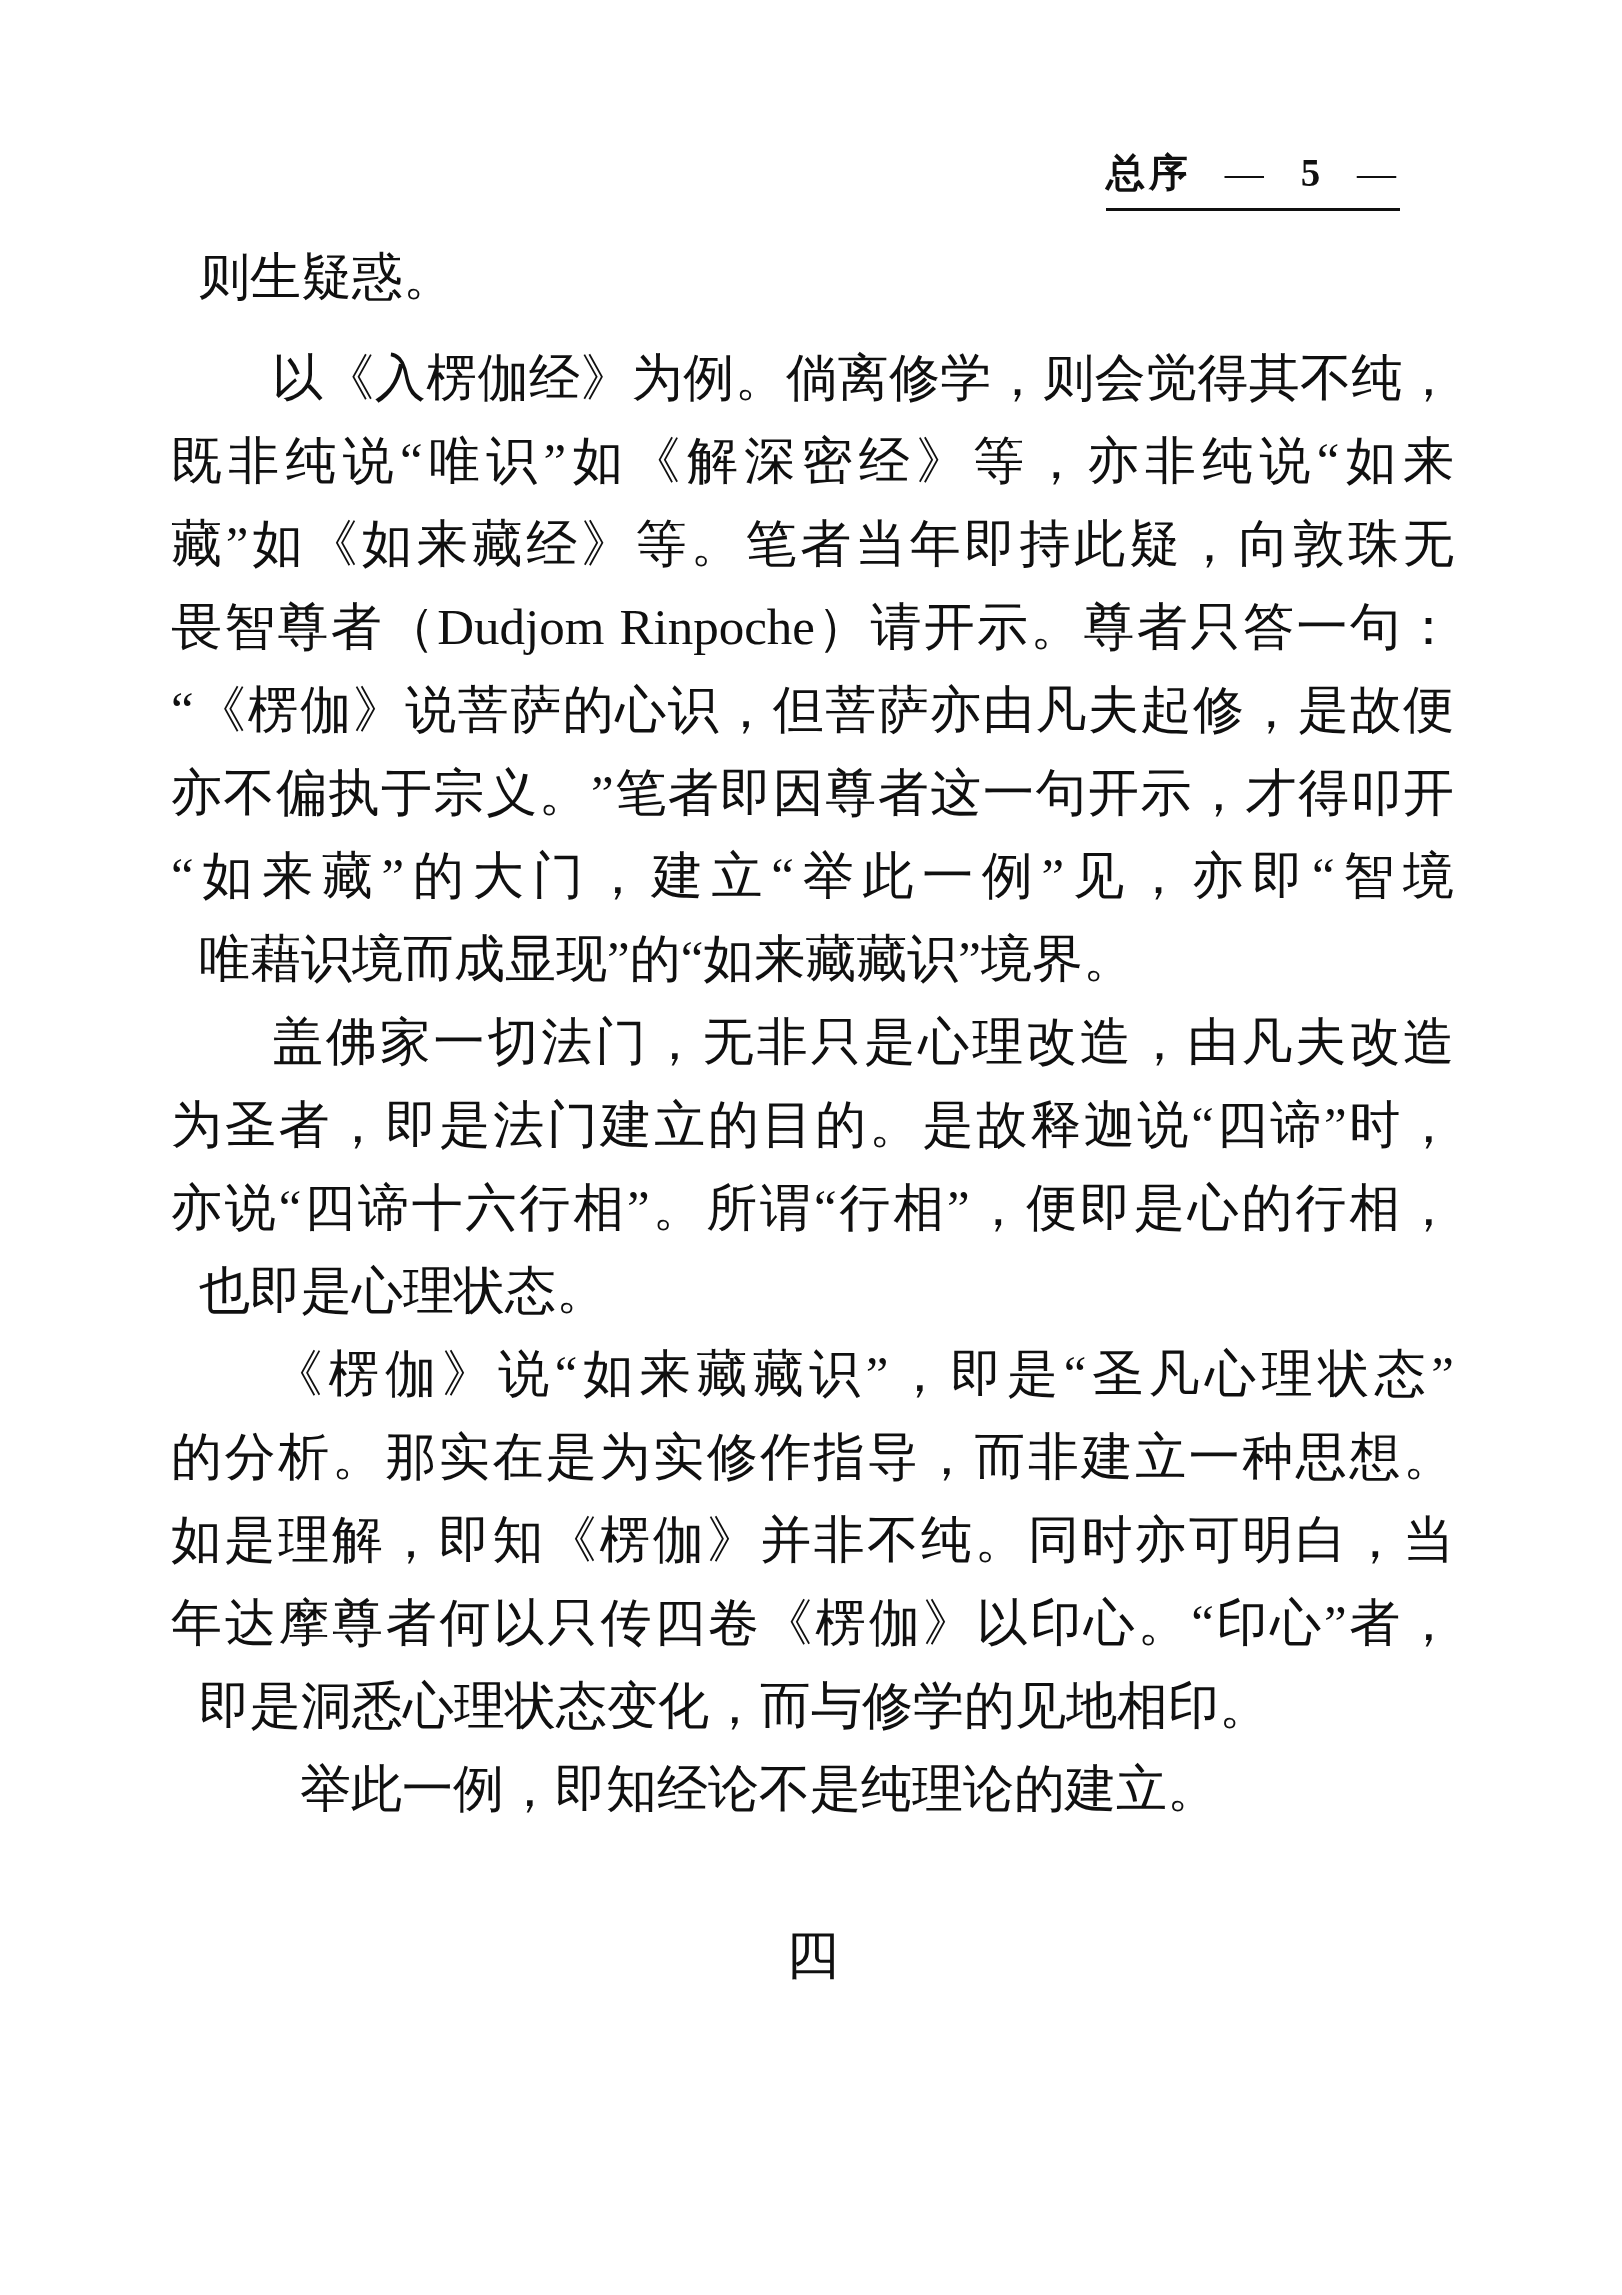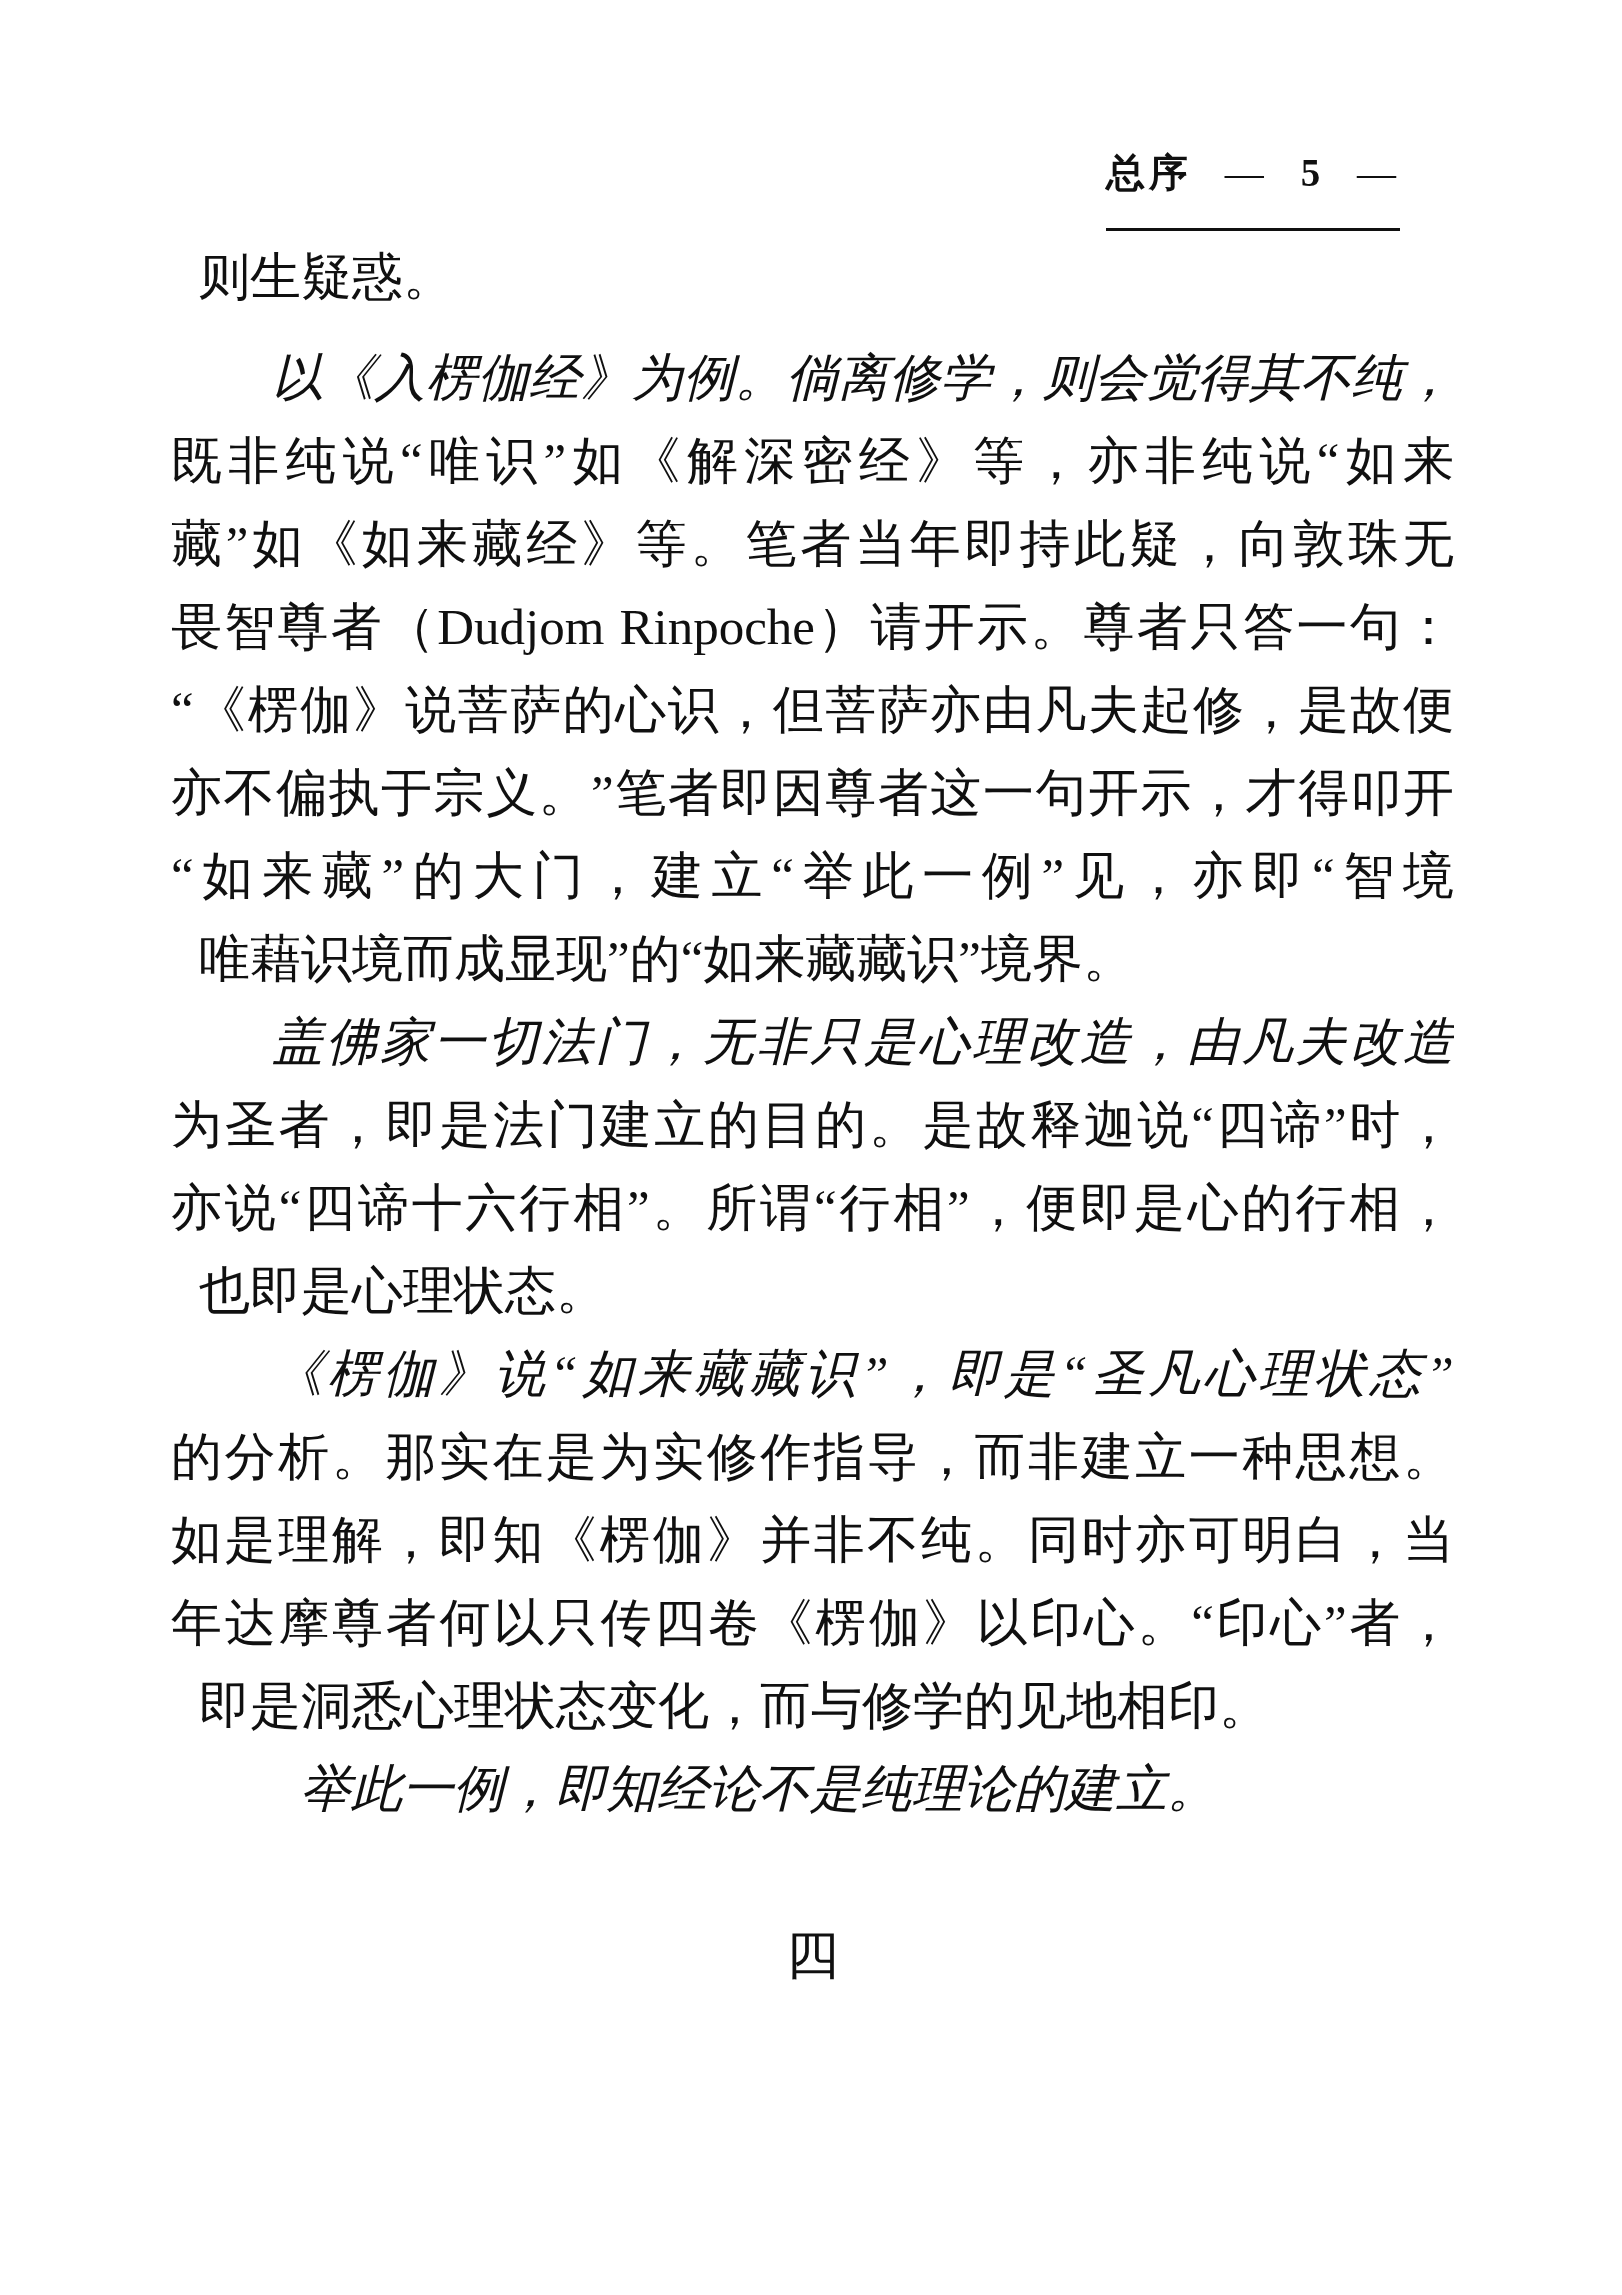--- a/index.html
+++ b/index.html
@@ -25,7 +25,7 @@
     font-weight: bold;
     letter-spacing: 3.9px;
     border-bottom: 3.9px solid #101010;
-    padding-bottom: 28px;
+    padding-bottom: 8px;
   }
   .running-head .dash { font-weight: normal; }
   

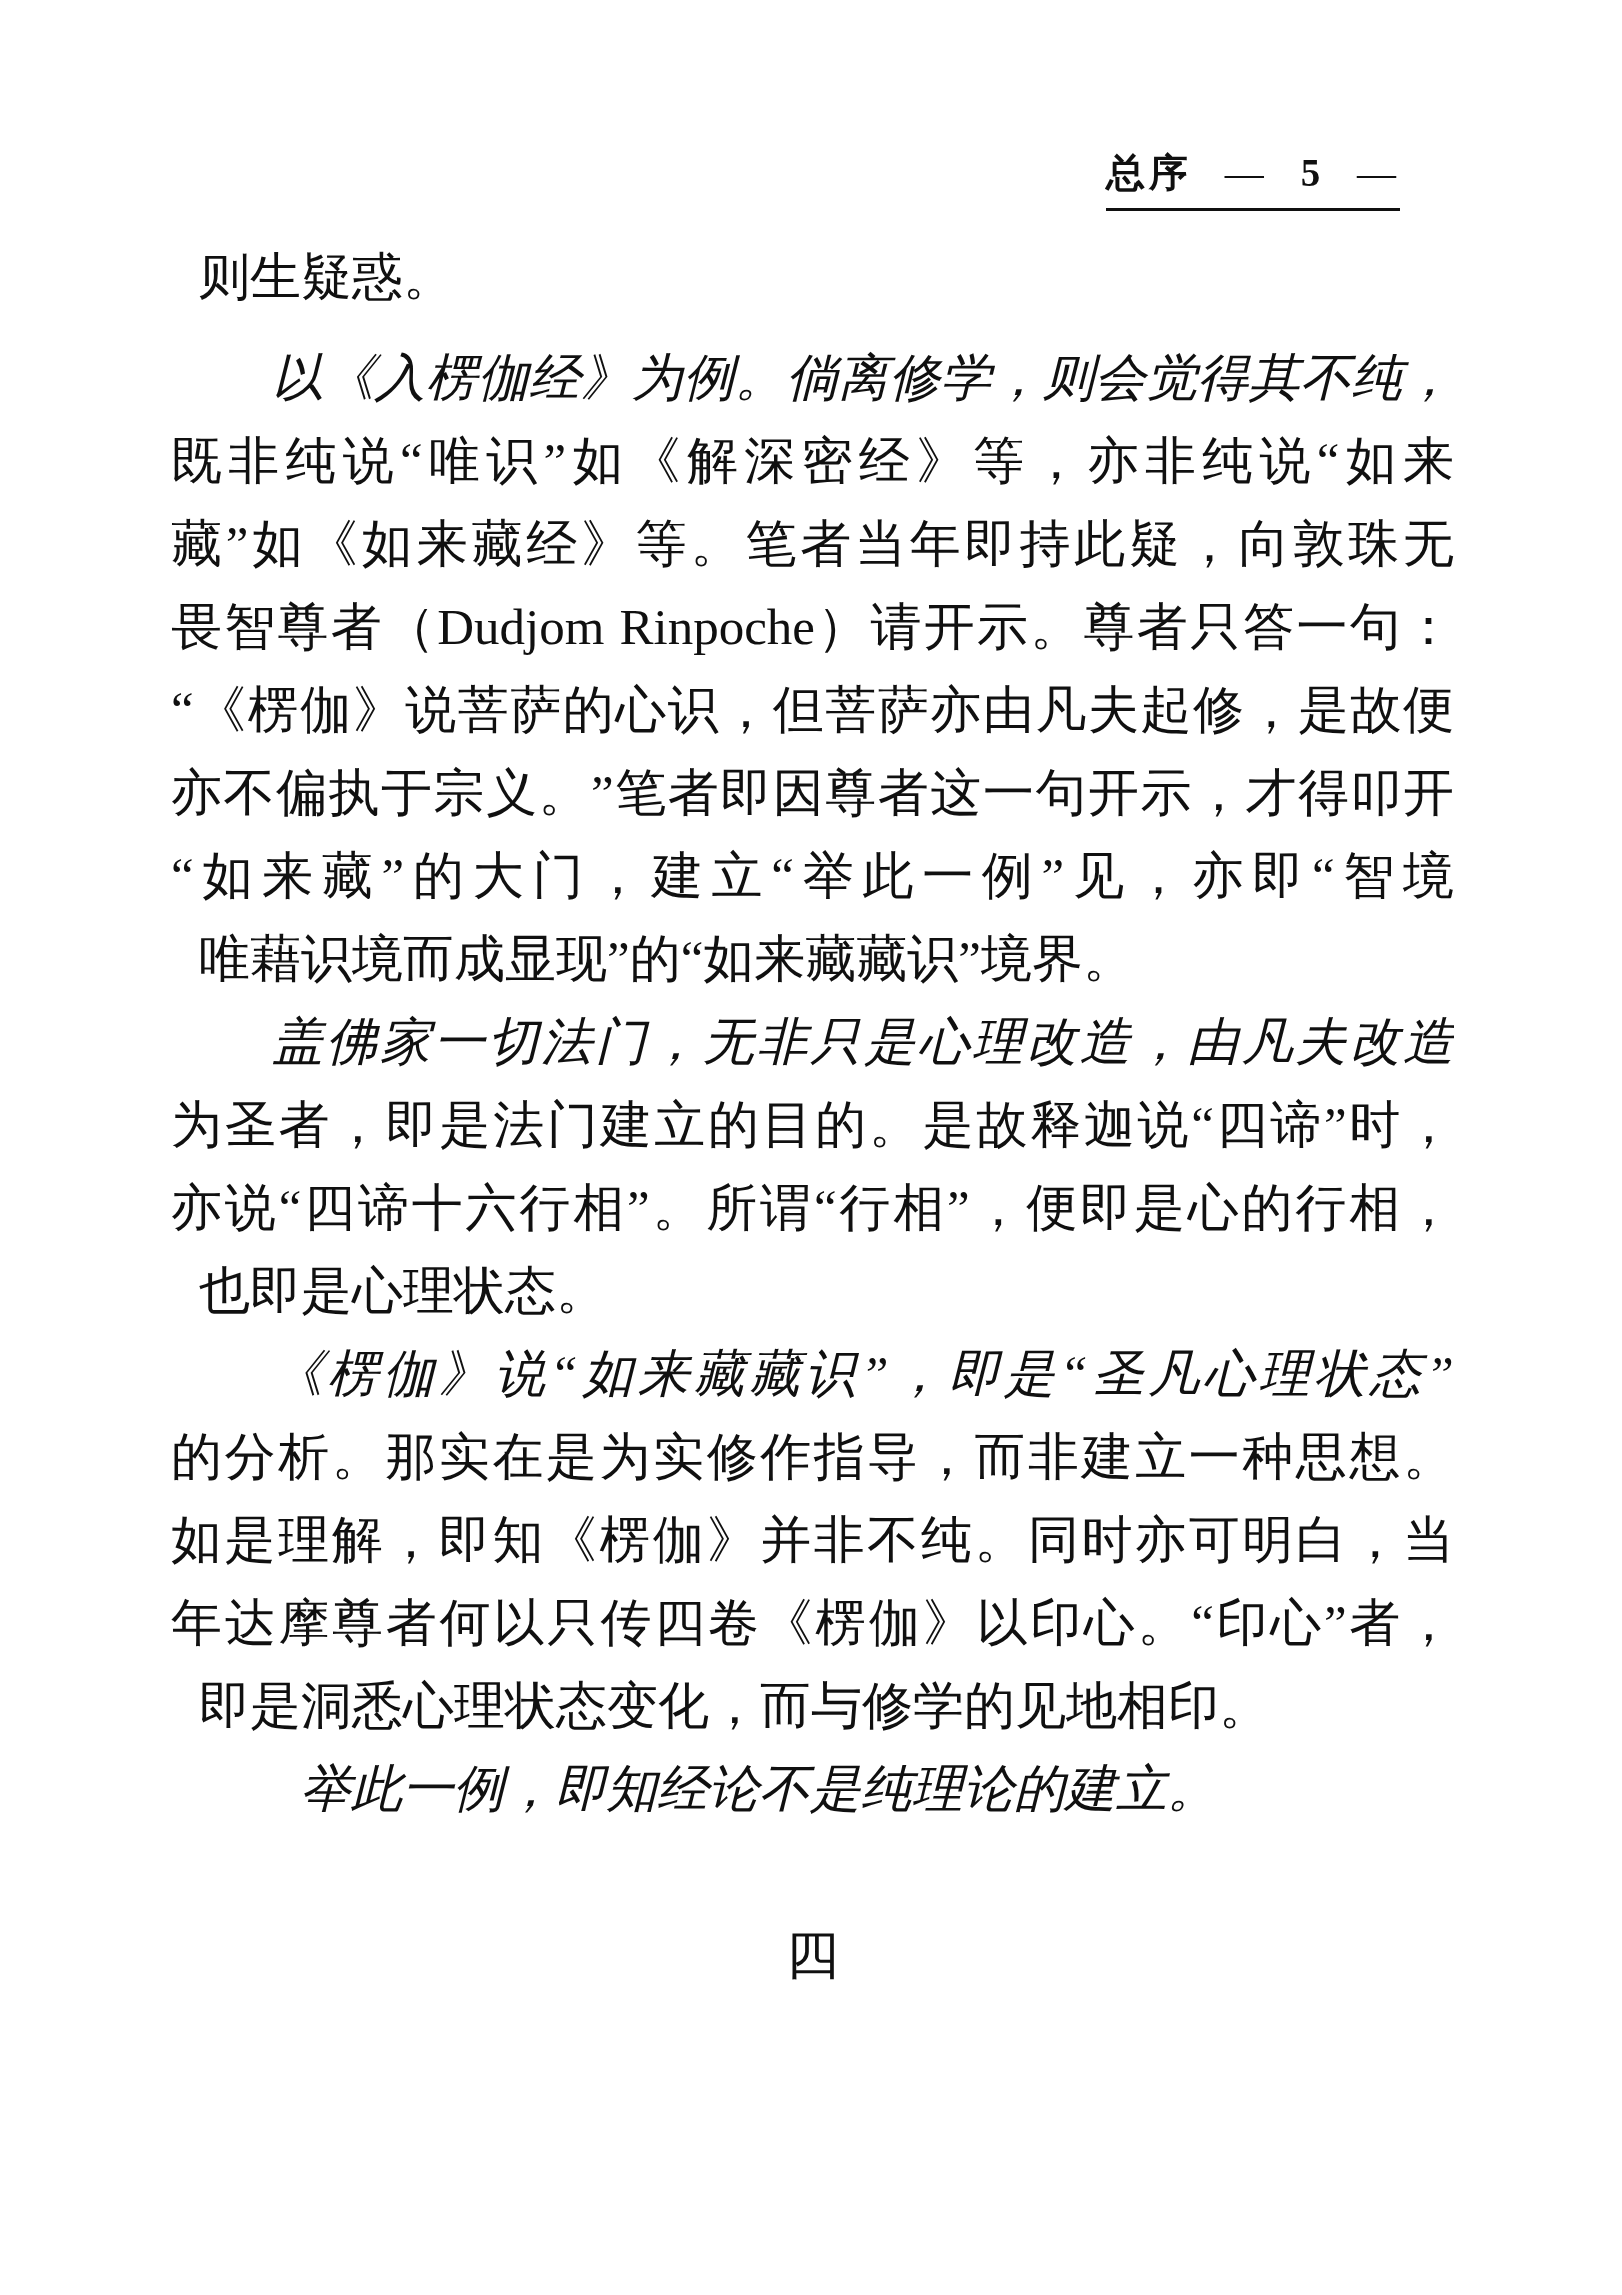--- a/index.html
+++ b/index.html
@@ -45,7 +45,7 @@
     text-align-last: justify;
     overflow: hidden;
   }
-  .line.indent { text-indent: 101px; font-style: italic; }
+  .line.indent { text-indent: 101px; }
   .line.short { text-align-last: left; margin-left: 28px; }
   .section-heading {
     height: 83px;

